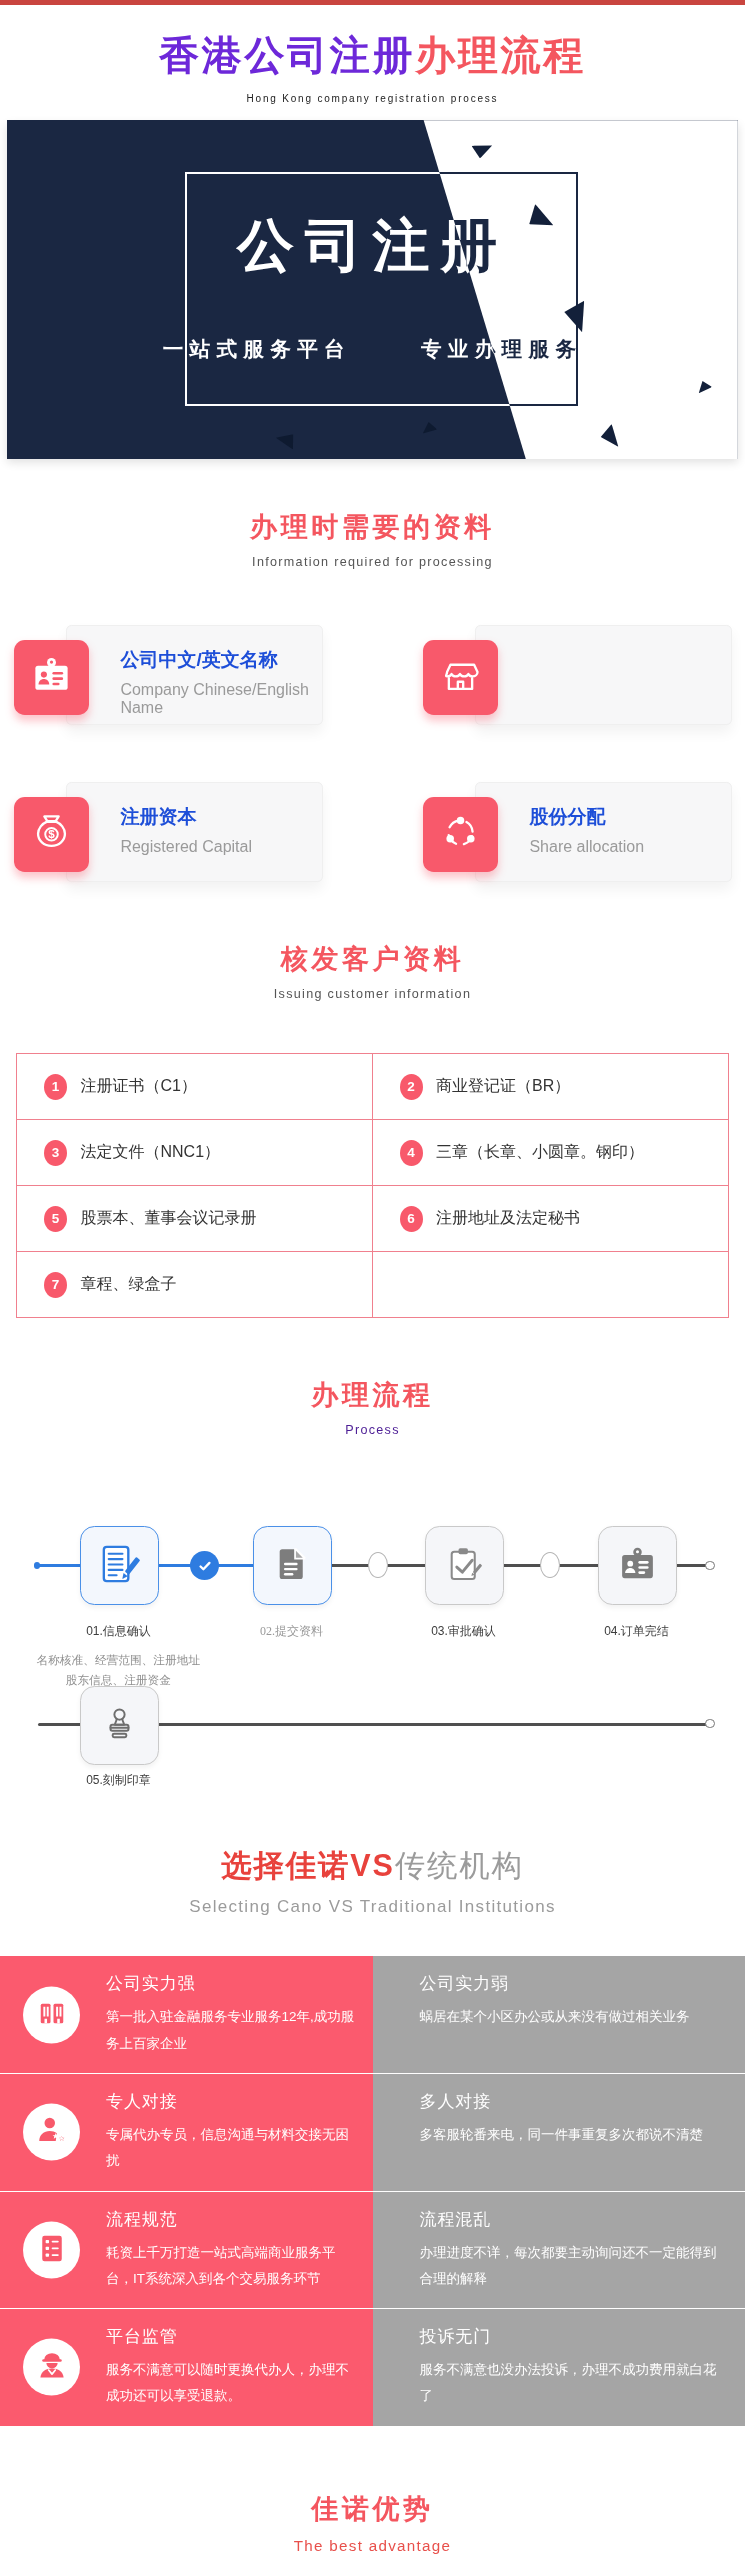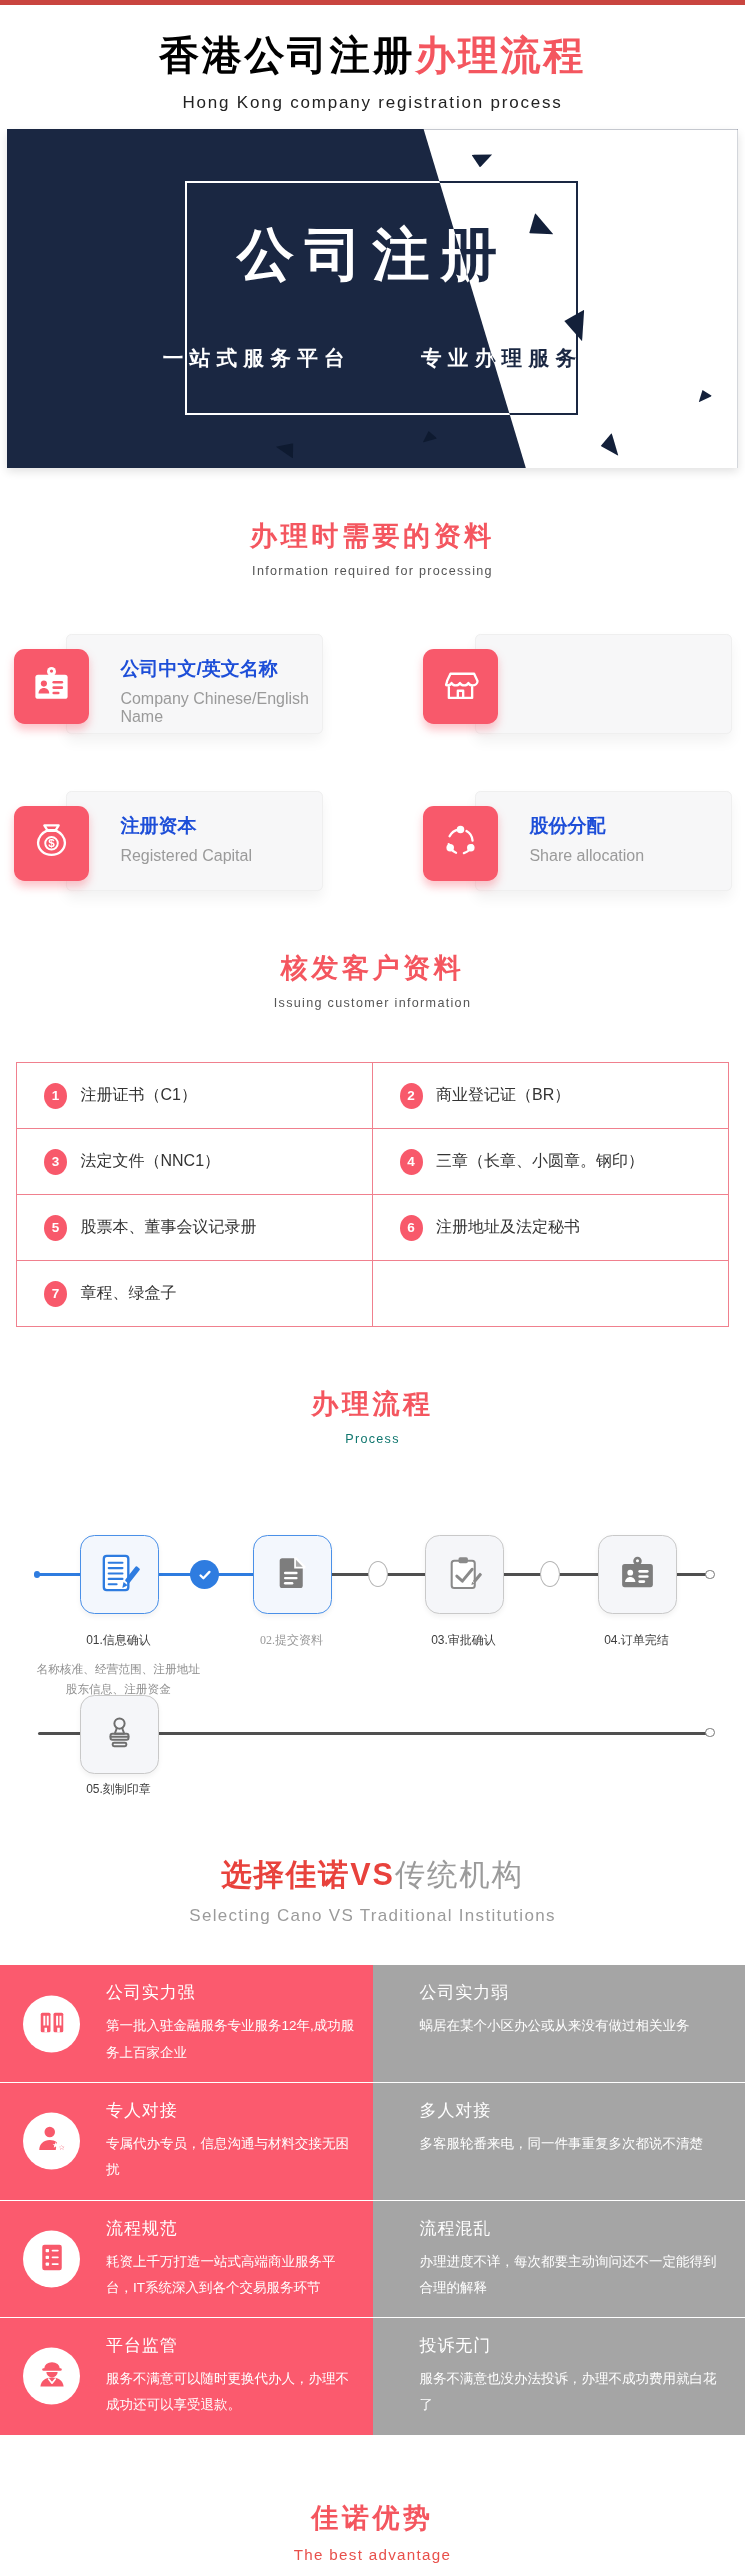--- a/index.html
+++ b/index.html
@@ -8,7 +8,7 @@
   
   .header{text-align:center;padding-top:23px;}
   .header h1{margin:0;font-size:40px;letter-spacing:2.7px;font-weight:700;}
-  .header h1 .t1{color:#000000;}
+  .header h1 .t1{color:#6d28d9;}
   .header h1 .t2{color:#f4565f;}
   .header .hd-en{margin-top:10.8px;font-size:17px;letter-spacing:1.8px;color:#222;font-weight:500;}
   

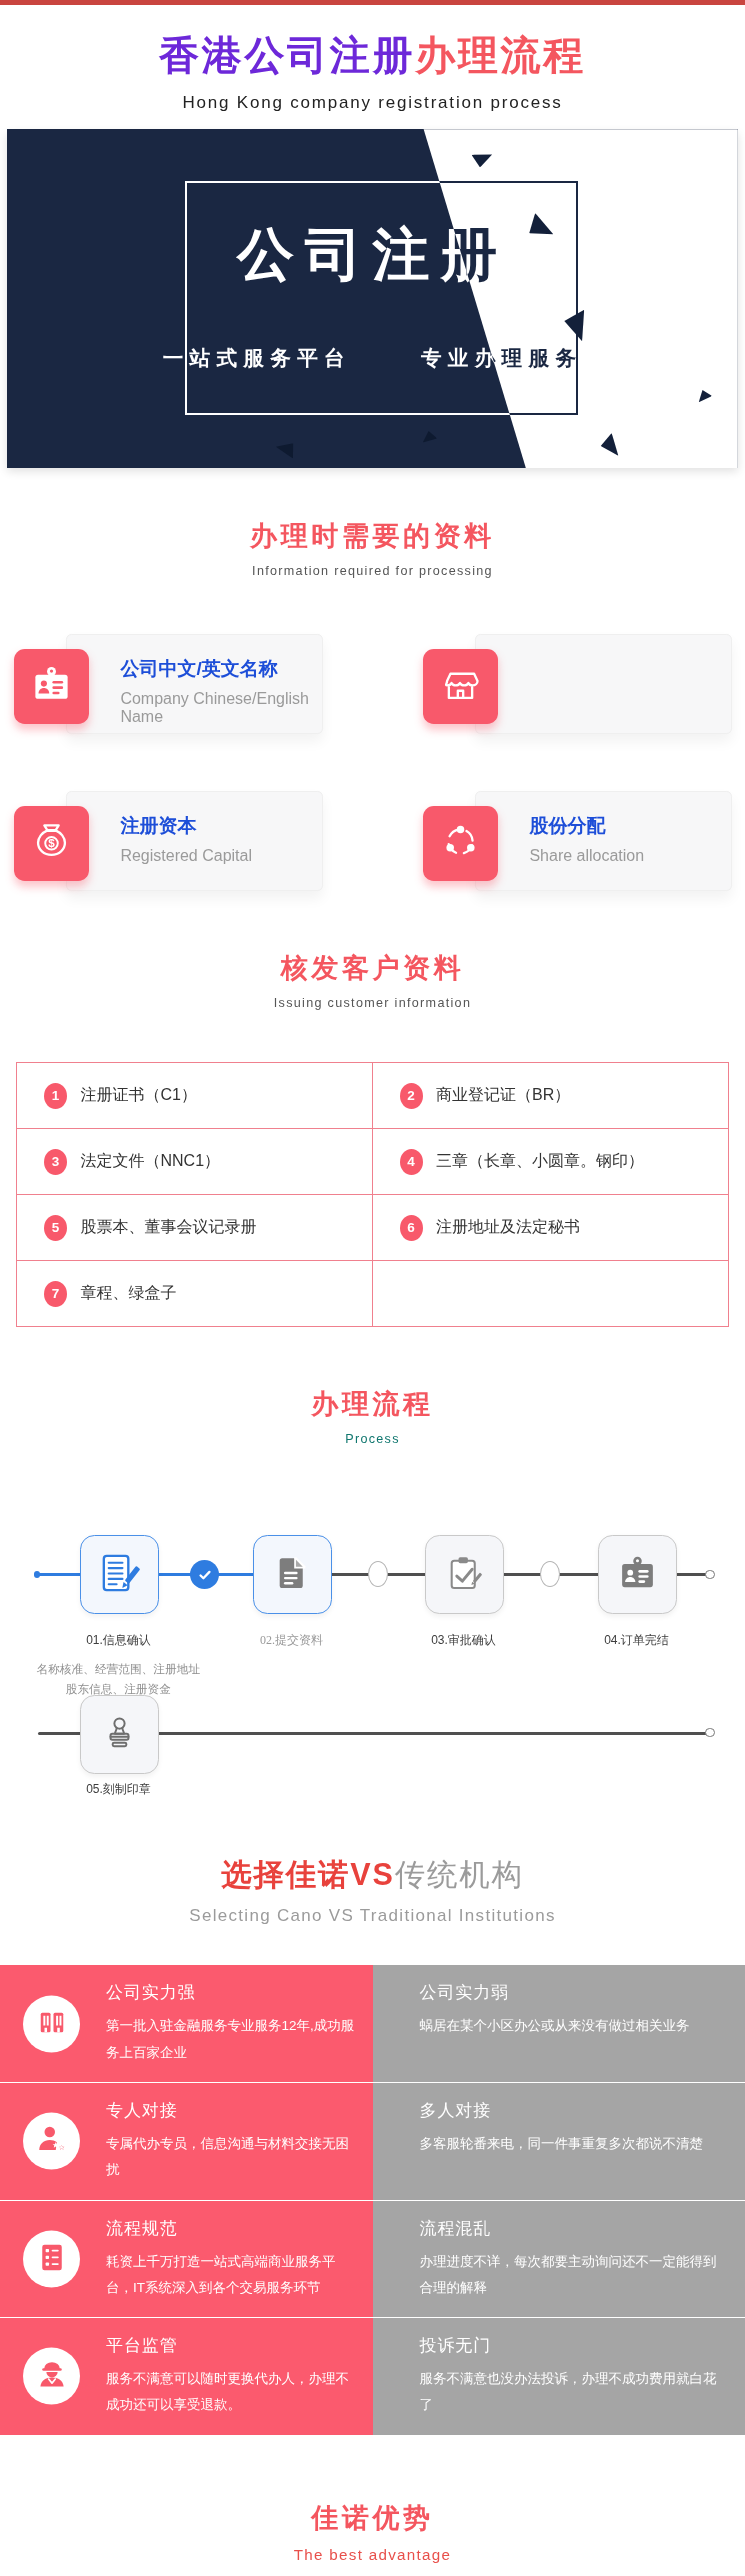--- a/index.html
+++ b/index.html
@@ -10,7 +10,7 @@
   .header h1{margin:0;font-size:40px;letter-spacing:2.7px;font-weight:700;}
   .header h1 .t1{color:#6d28d9;}
   .header h1 .t2{color:#f4565f;}
-  .header .hd-en{margin-top:10.8px;font-size:17px;letter-spacing:1.8px;color:#222;font-weight:500;}
+  .header .hd-en{margin-top:10.8px;font-size:10px;letter-spacing:1.8px;color:#222;font-weight:500;}
   
   .banner{position:relative;margin:16px 7.2px 0;height:339px;overflow:hidden;box-shadow:0 3.6px 9px rgba(0,0,0,.12);}
   .b-layer{position:absolute;inset:0;}

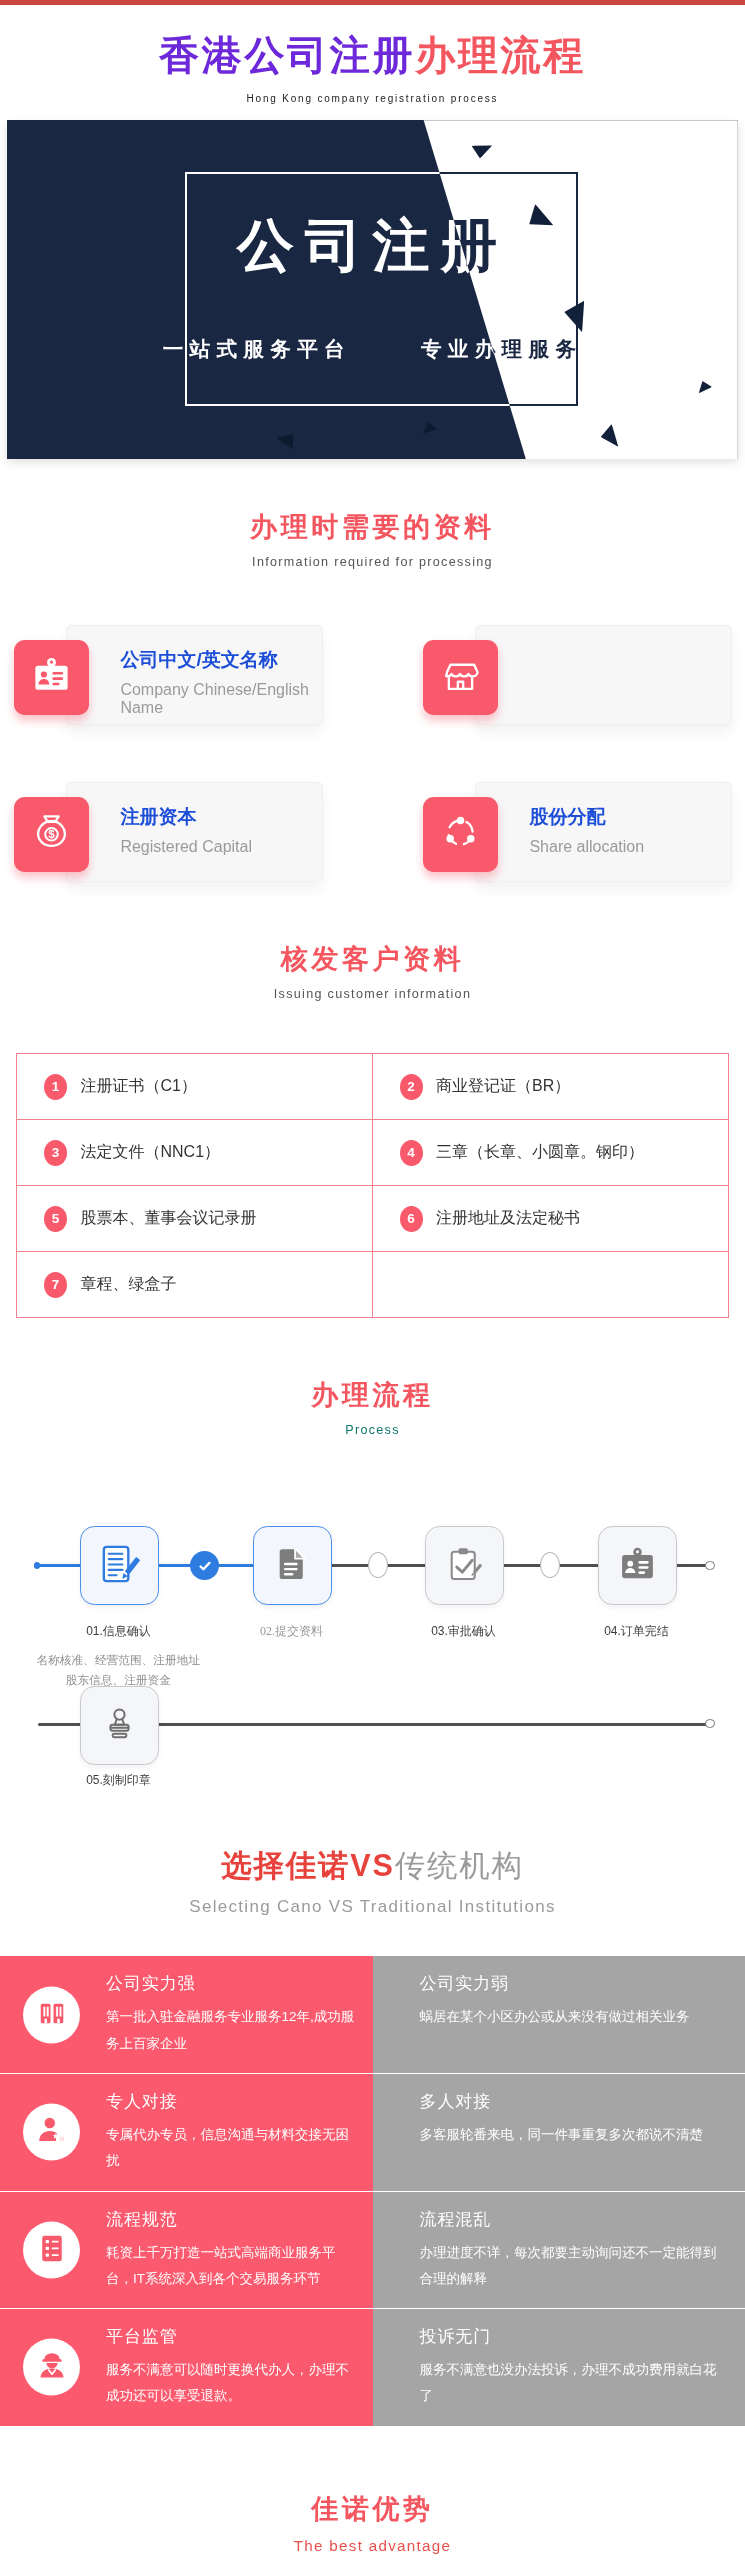--- a/index.html
+++ b/index.html
@@ -25,7 +25,7 @@
   .sec-head{text-align:center;}
   .sec-head h2{margin:0;font-size:27px;color:#f4565f;letter-spacing:3.6px;font-weight:700;}
   .sec-head .en{margin-top:10px;font-size:12.6px;color:#555;letter-spacing:1.3px;}
-  .sec-head .en.lite{color:#0f766e;}
+  .sec-head .en.lite{color:#4c1d95;}
   .sec-head .en.pink{color:#e8504b;font-size:15.2px;}
   
   .cards{display:flex;flex-wrap:wrap;justify-content:space-between;padding:56px 12.6px 0 14.4px;row-gap:57px;}

